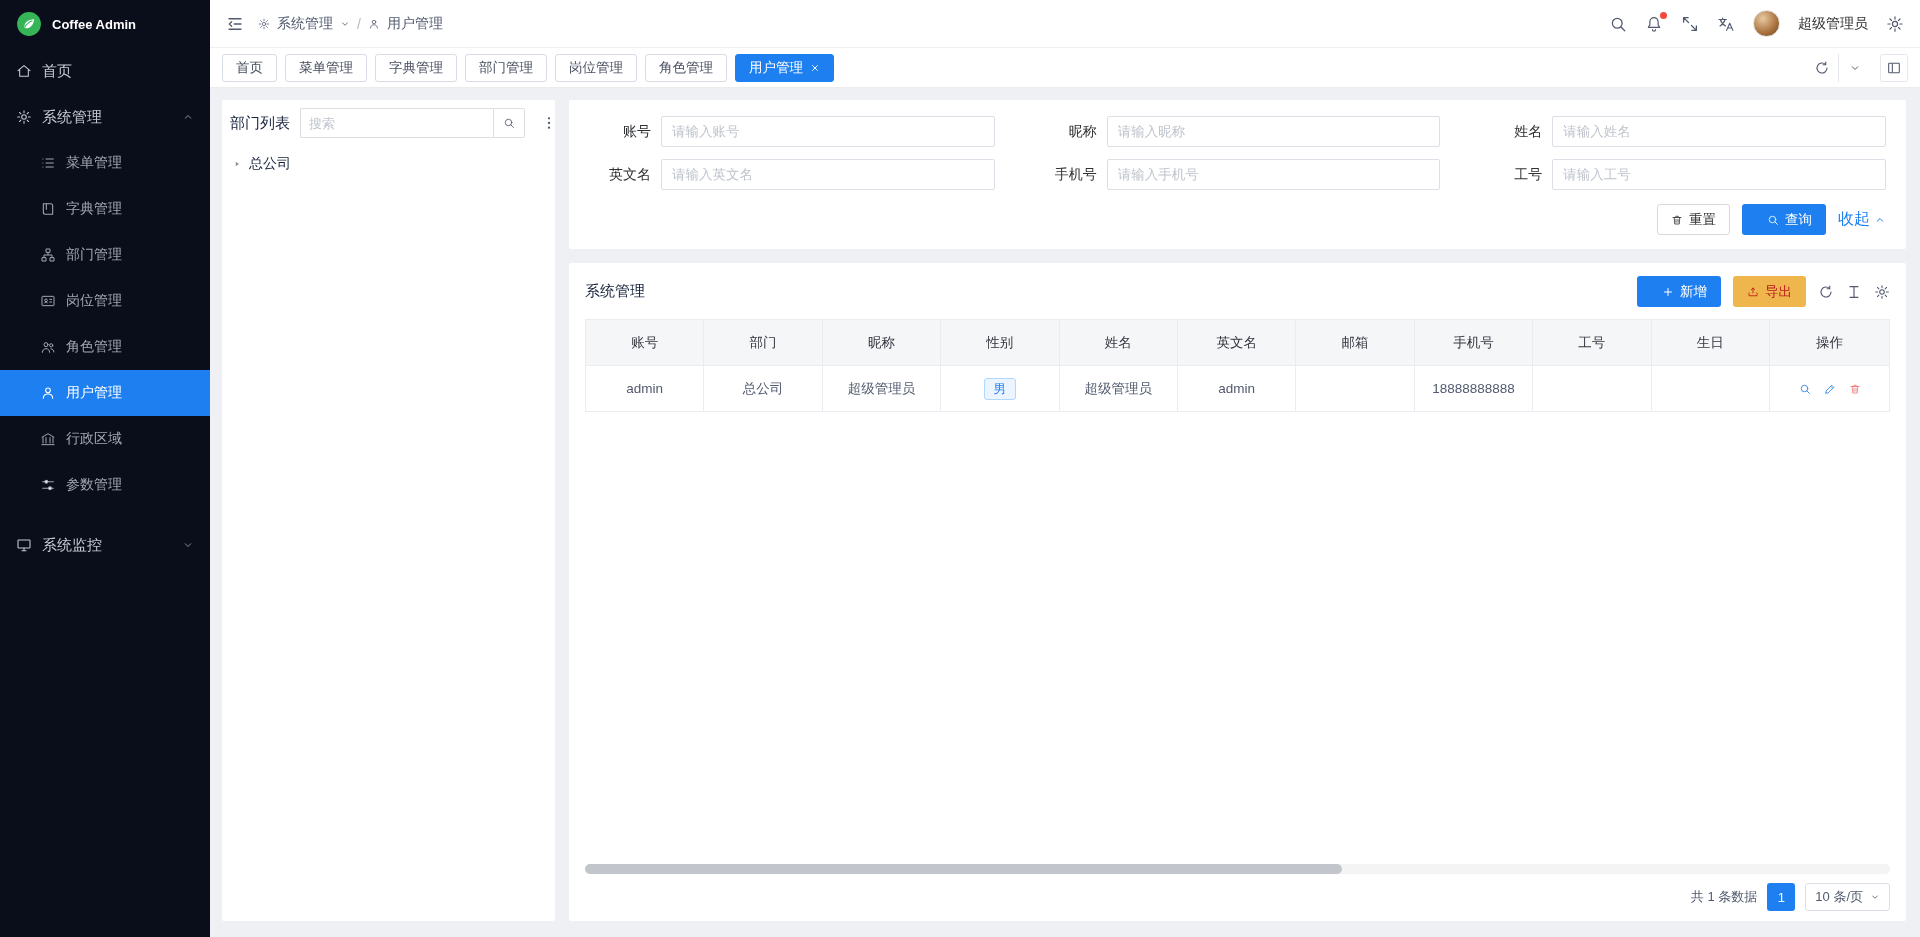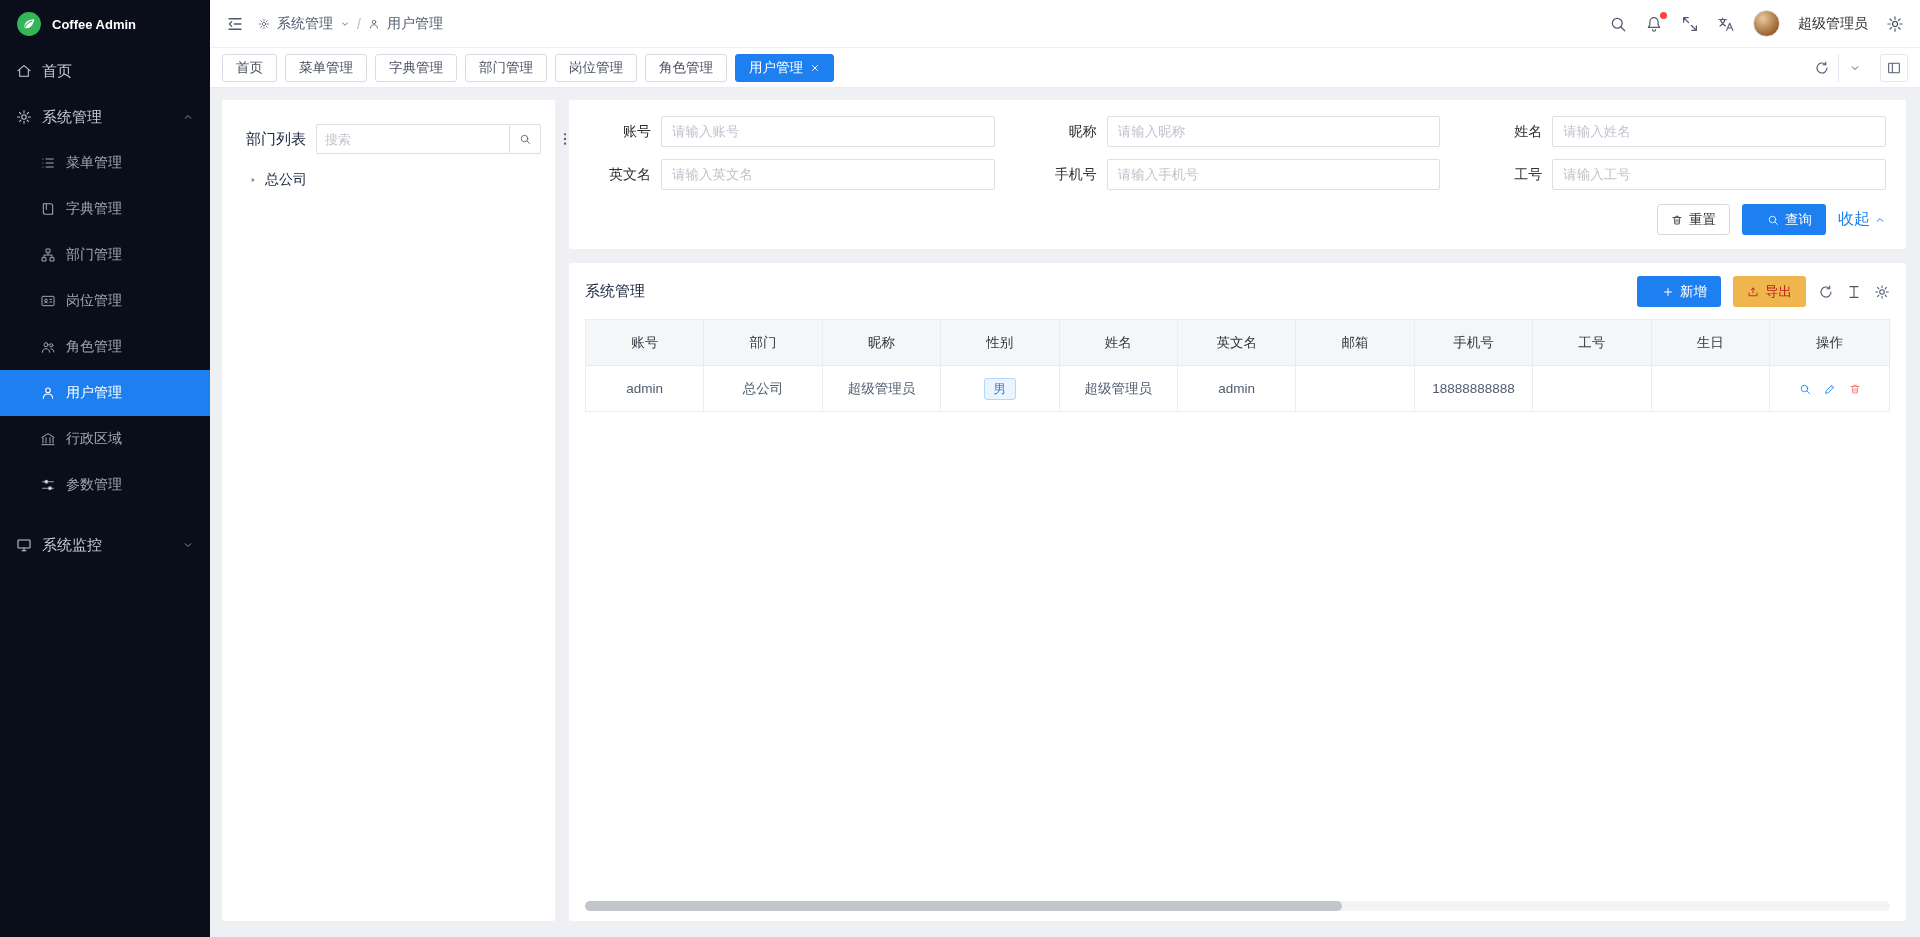--- a/index.html
+++ b/index.html
@@ -45,7 +45,7 @@
   
   .content { flex:1; display:flex; gap:14px; padding:12px 14px 16px 12px; min-height:0; }
 
-  .dept-panel { width:333px; background:#fff; border-radius:2px; padding:24px; display:flex; flex-direction:column; gap:12px; flex-shrink:0; }
+  .dept-panel { width:333px; background:#fff; border-radius:2px; padding:8px; display:flex; flex-direction:column; gap:12px; flex-shrink:0; }
   .dept-head { display:flex; align-items:center; gap:10px; }
   .dept-title { font-size:15px; color:#17233d; white-space:nowrap; }
   .dept-search { flex:1; display:flex; align-items:center; }

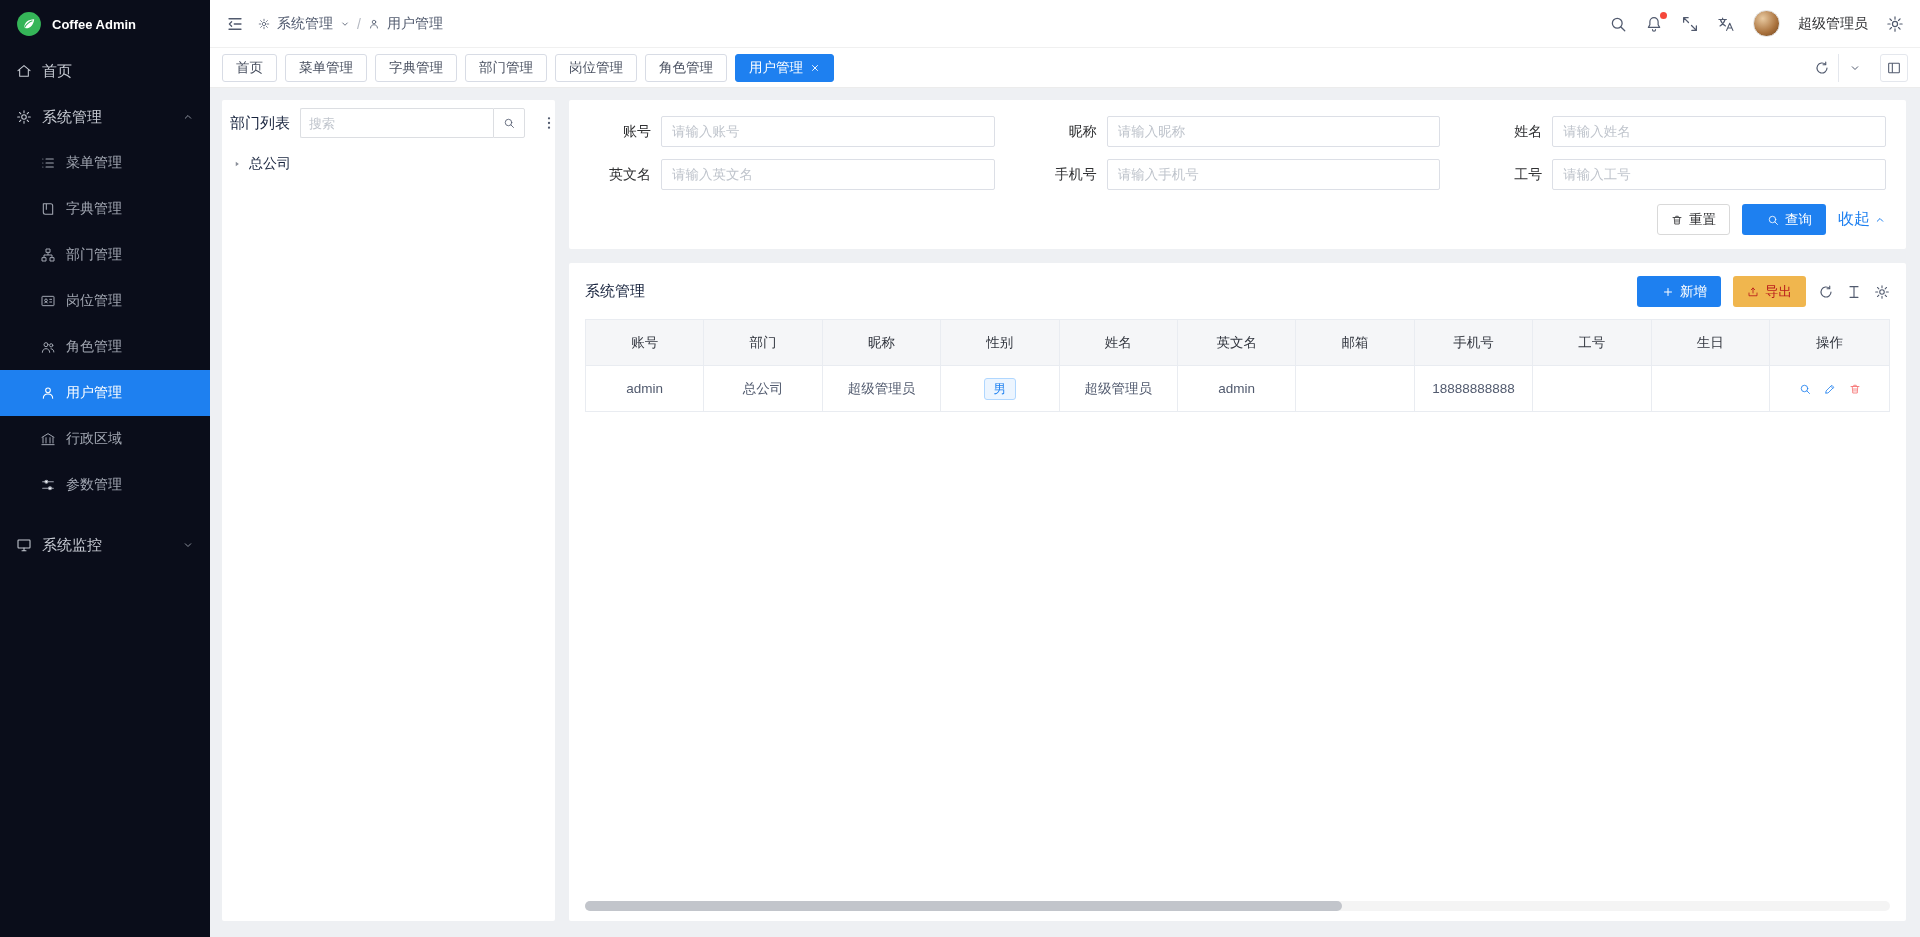--- a/index.html
+++ b/index.html
@@ -634,6 +634,16 @@
             </div>
           </div>
 
+          <div class="pagination">
+            <span>共 1 条数据</span>
+            <button class="page-num">1</button>
+            <button class="page-size">
+              <span>10 条/页</span>
+              <svg class="ic ic-xs">
+                  <use href="#i-chev-down"></use>
+                </svg>
+            </button>
+          </div>
         </section>
 
       </div>

